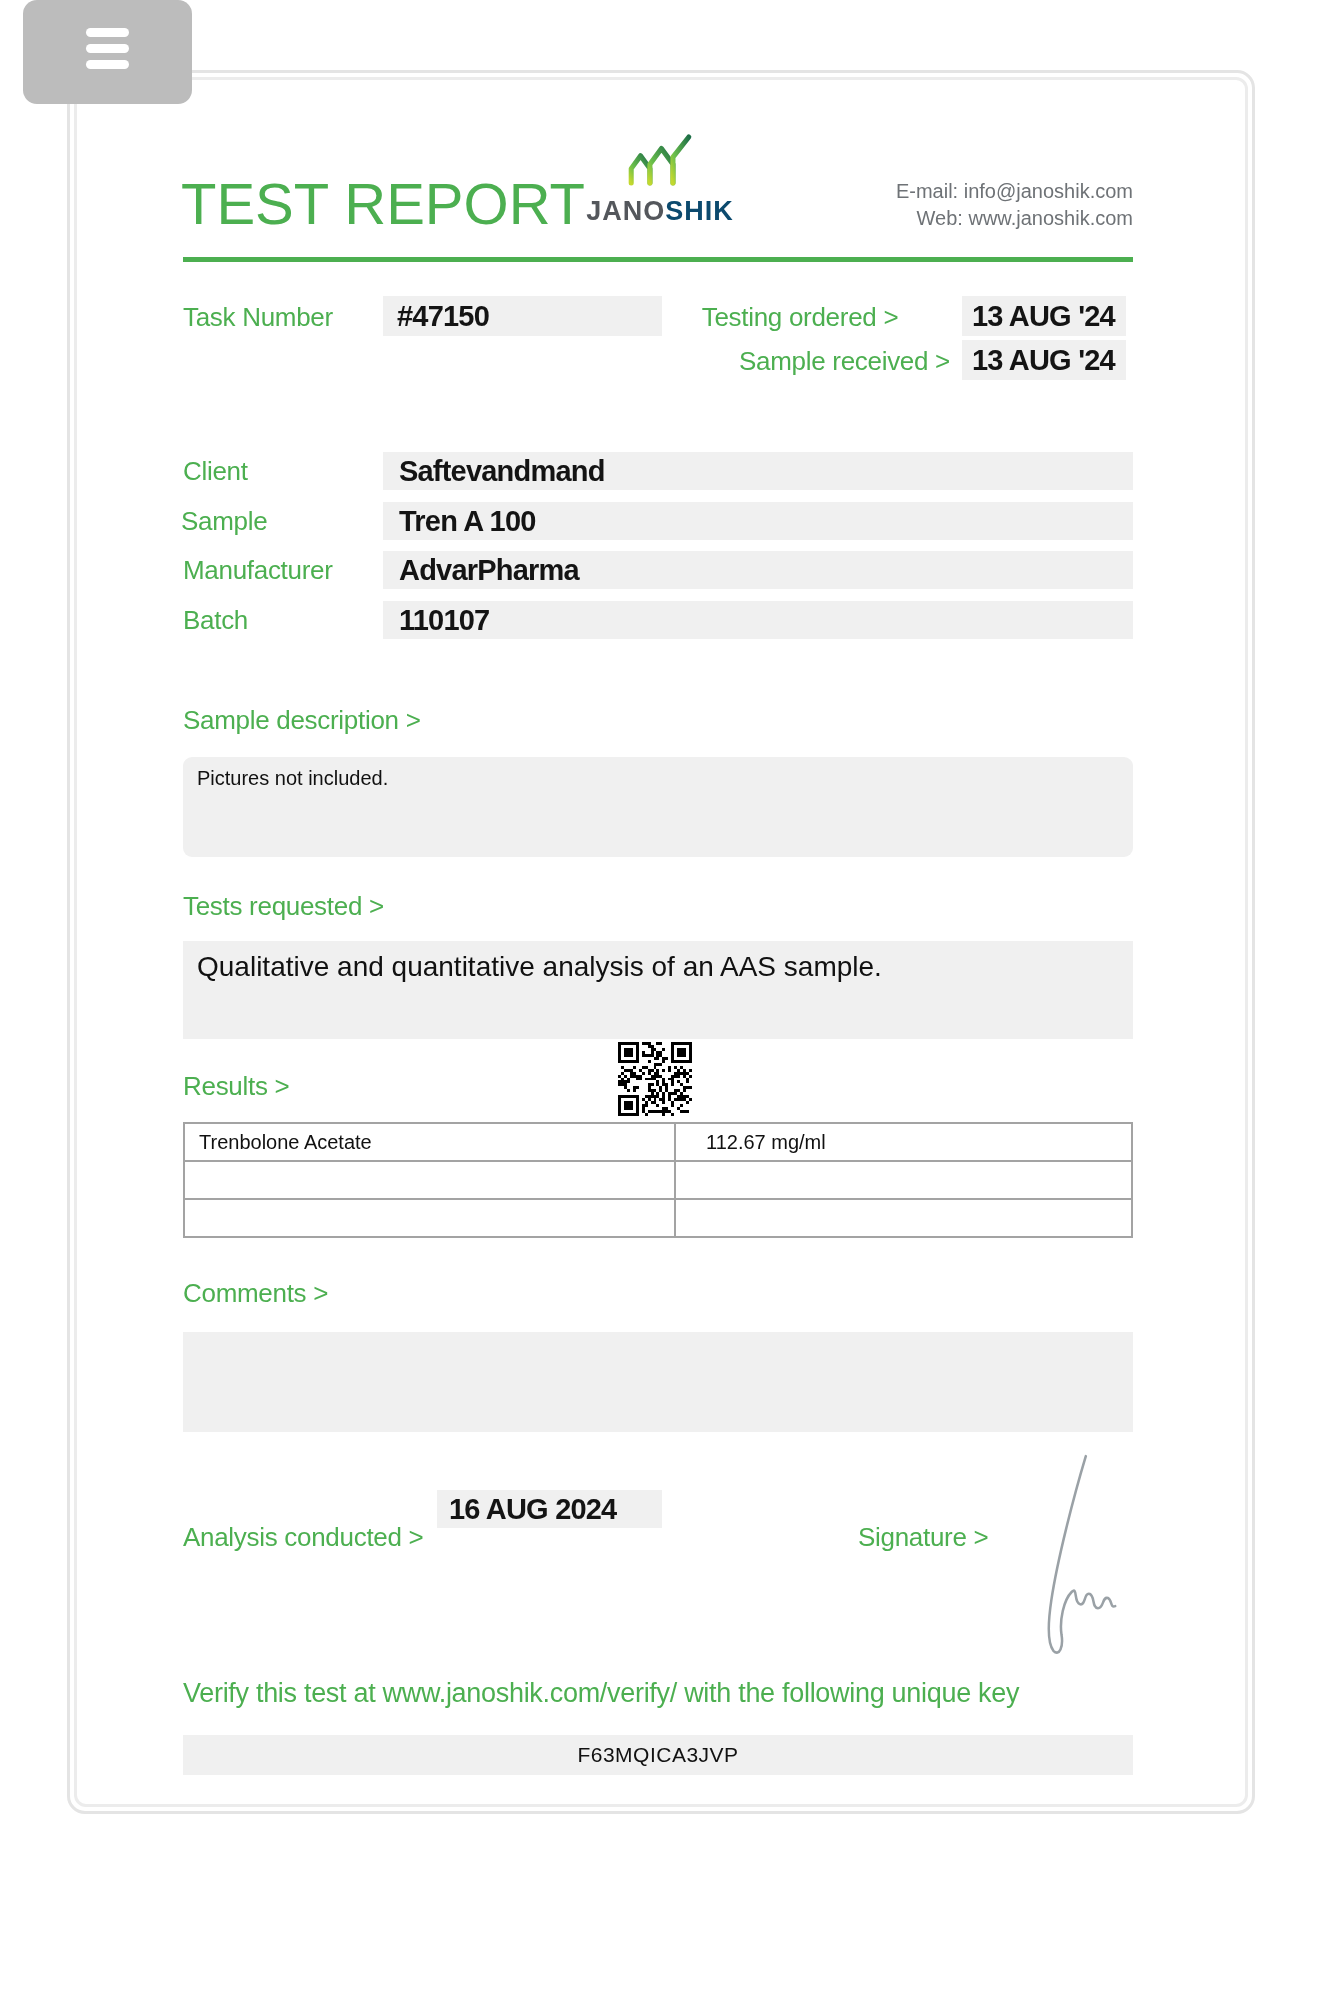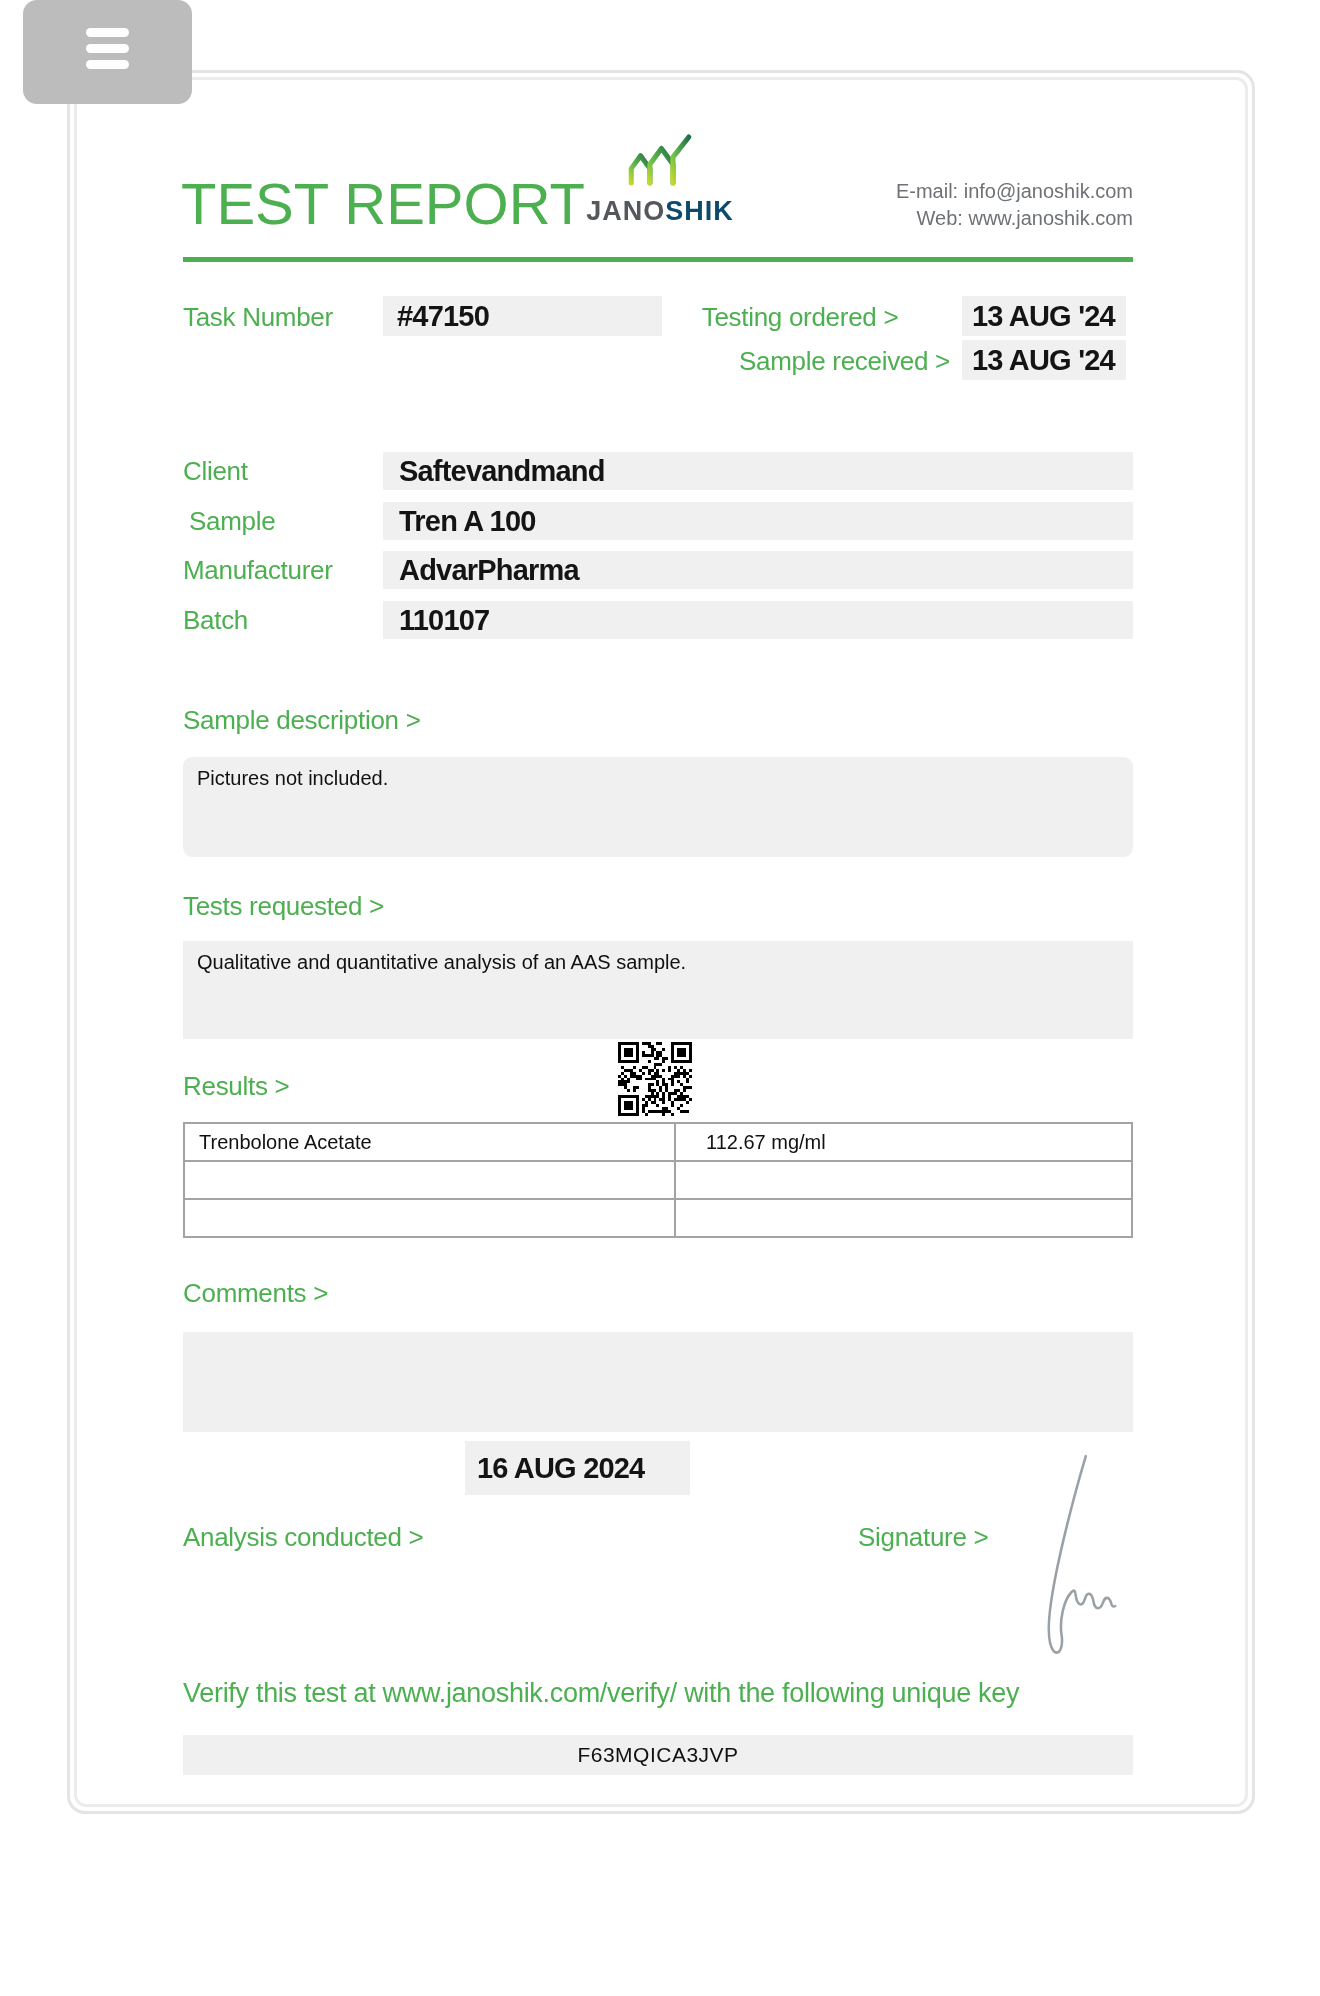--- a/index.html
+++ b/index.html
@@ -41,7 +41,7 @@
   .received-value{left:962px;top:340px;width:164px;height:40px;padding-left:10px;}
 
   .dl0{left:183px;top:456px;} .dv0{left:383px;top:452px;}
-  .dl1{left:189px;top:506px;} .dv1{left:383px;top:502px;}
+  .dl1{left:181px;top:506px;} .dv1{left:383px;top:502px;}
   .dl2{left:183px;top:555px;} .dv2{left:383px;top:551px;}
   .dl3{left:183px;top:605px;} .dv3{left:383px;top:601px;}
   .detail-value{width:750px;height:38px;padding-left:16px;}

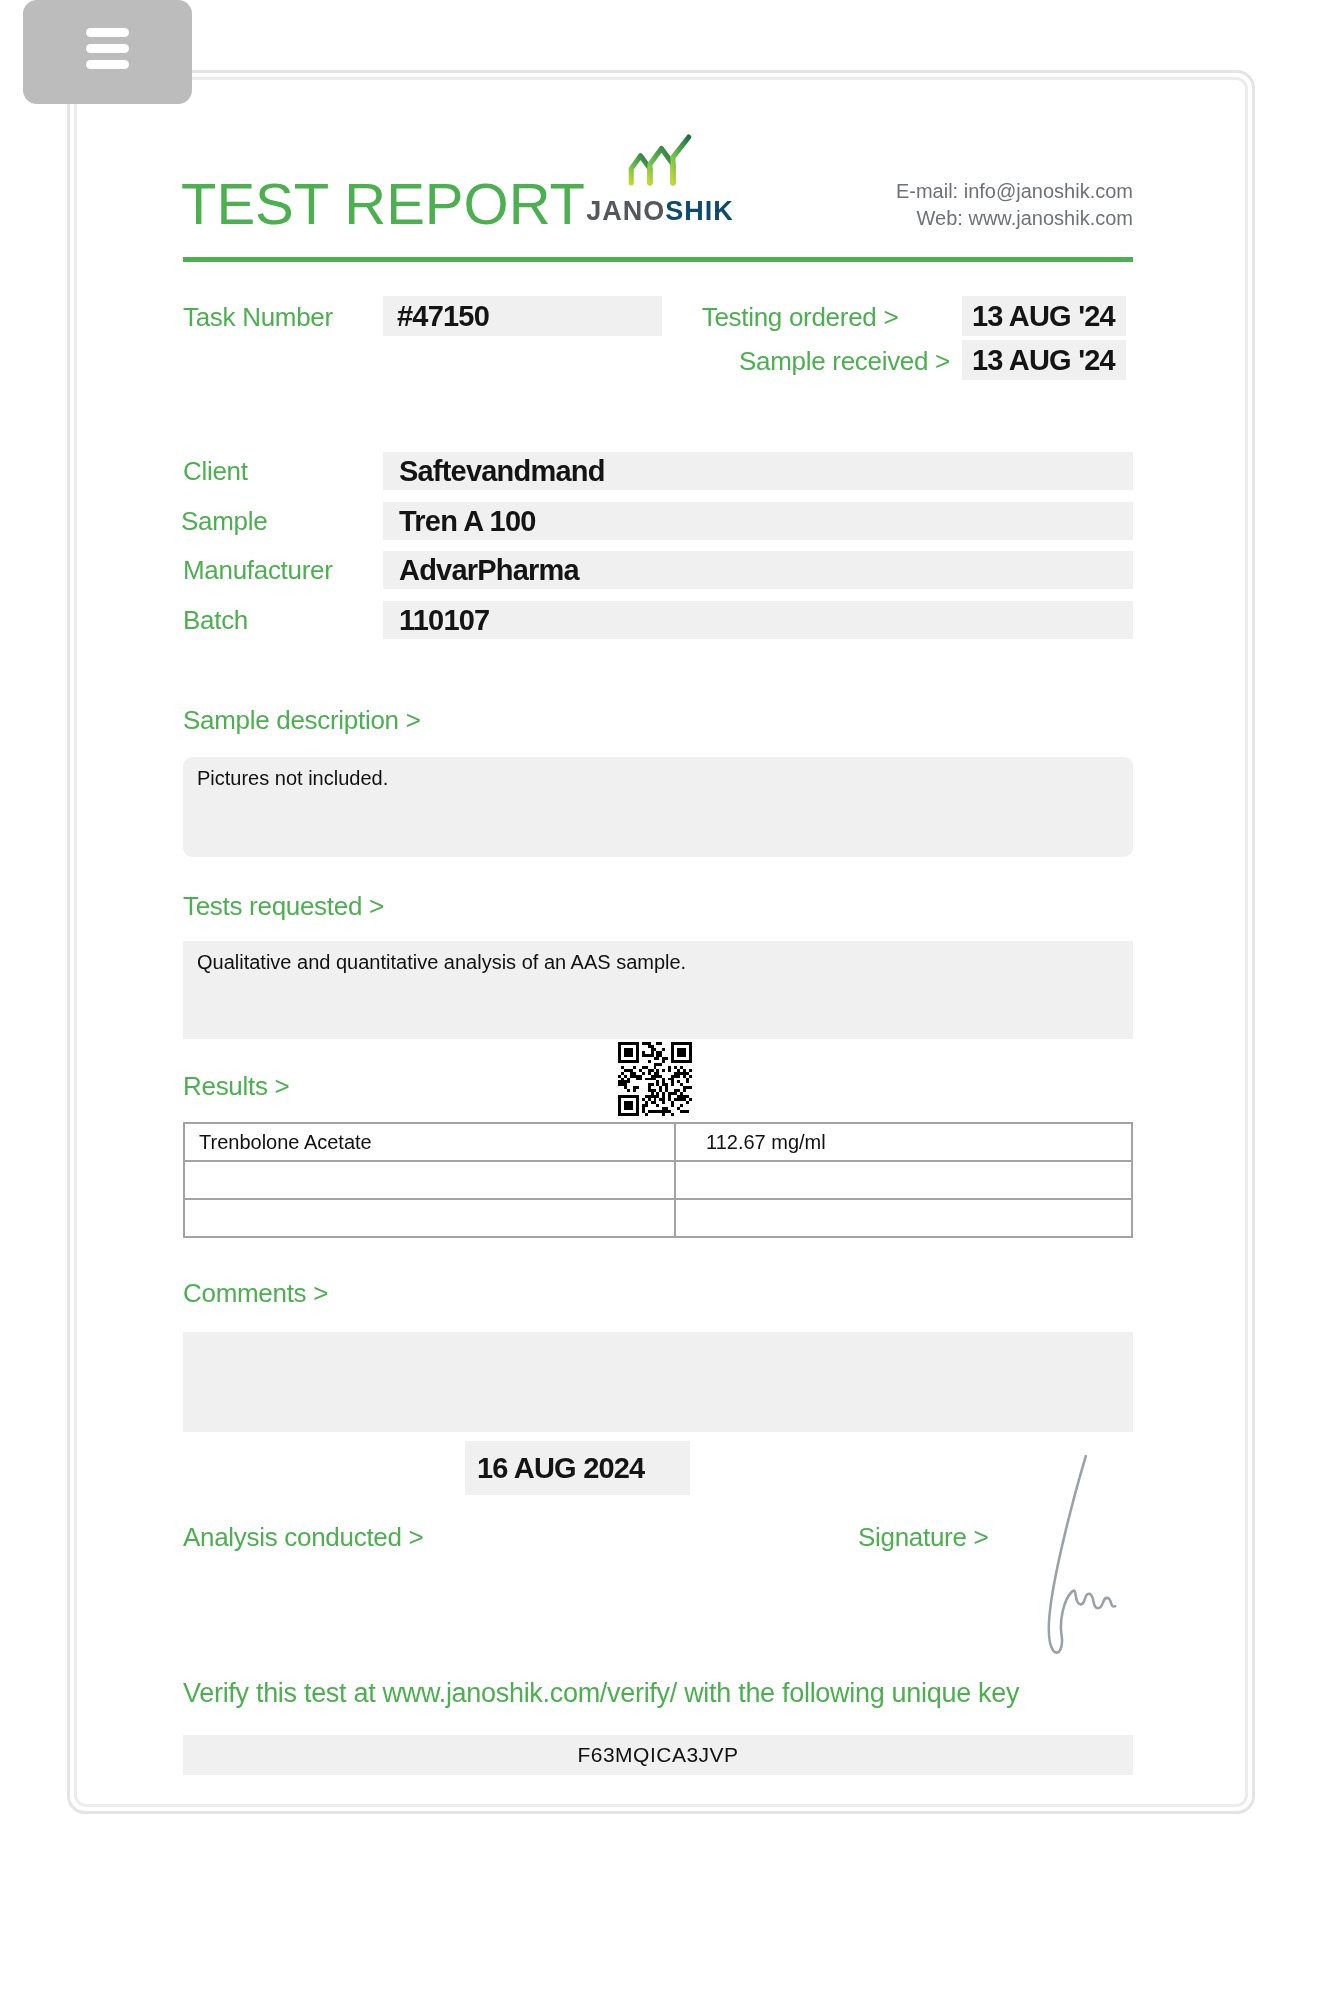--- a/index.html
+++ b/index.html
@@ -49,7 +49,7 @@
   .desc-heading{left:183px;top:705px;}
   .desc-box{left:183px;top:757px;width:950px;height:100px;font-size:20px;padding:10px 14px;color:#111;border-radius:9px;}
   .tests-heading{left:183px;top:891px;}
-  .tests-box{left:183px;top:941px;width:950px;height:98px;font-size:20px;padding:10px 14px;color:#111;}
+  .tests-box{left:183px;top:941px;width:950px;height:98px;font-size:28px;padding:10px 14px;color:#111;}
 
   .qr{position:absolute;left:618px;top:1042px;width:74px;height:74px;}
   .results-heading{left:183px;top:1071px;}

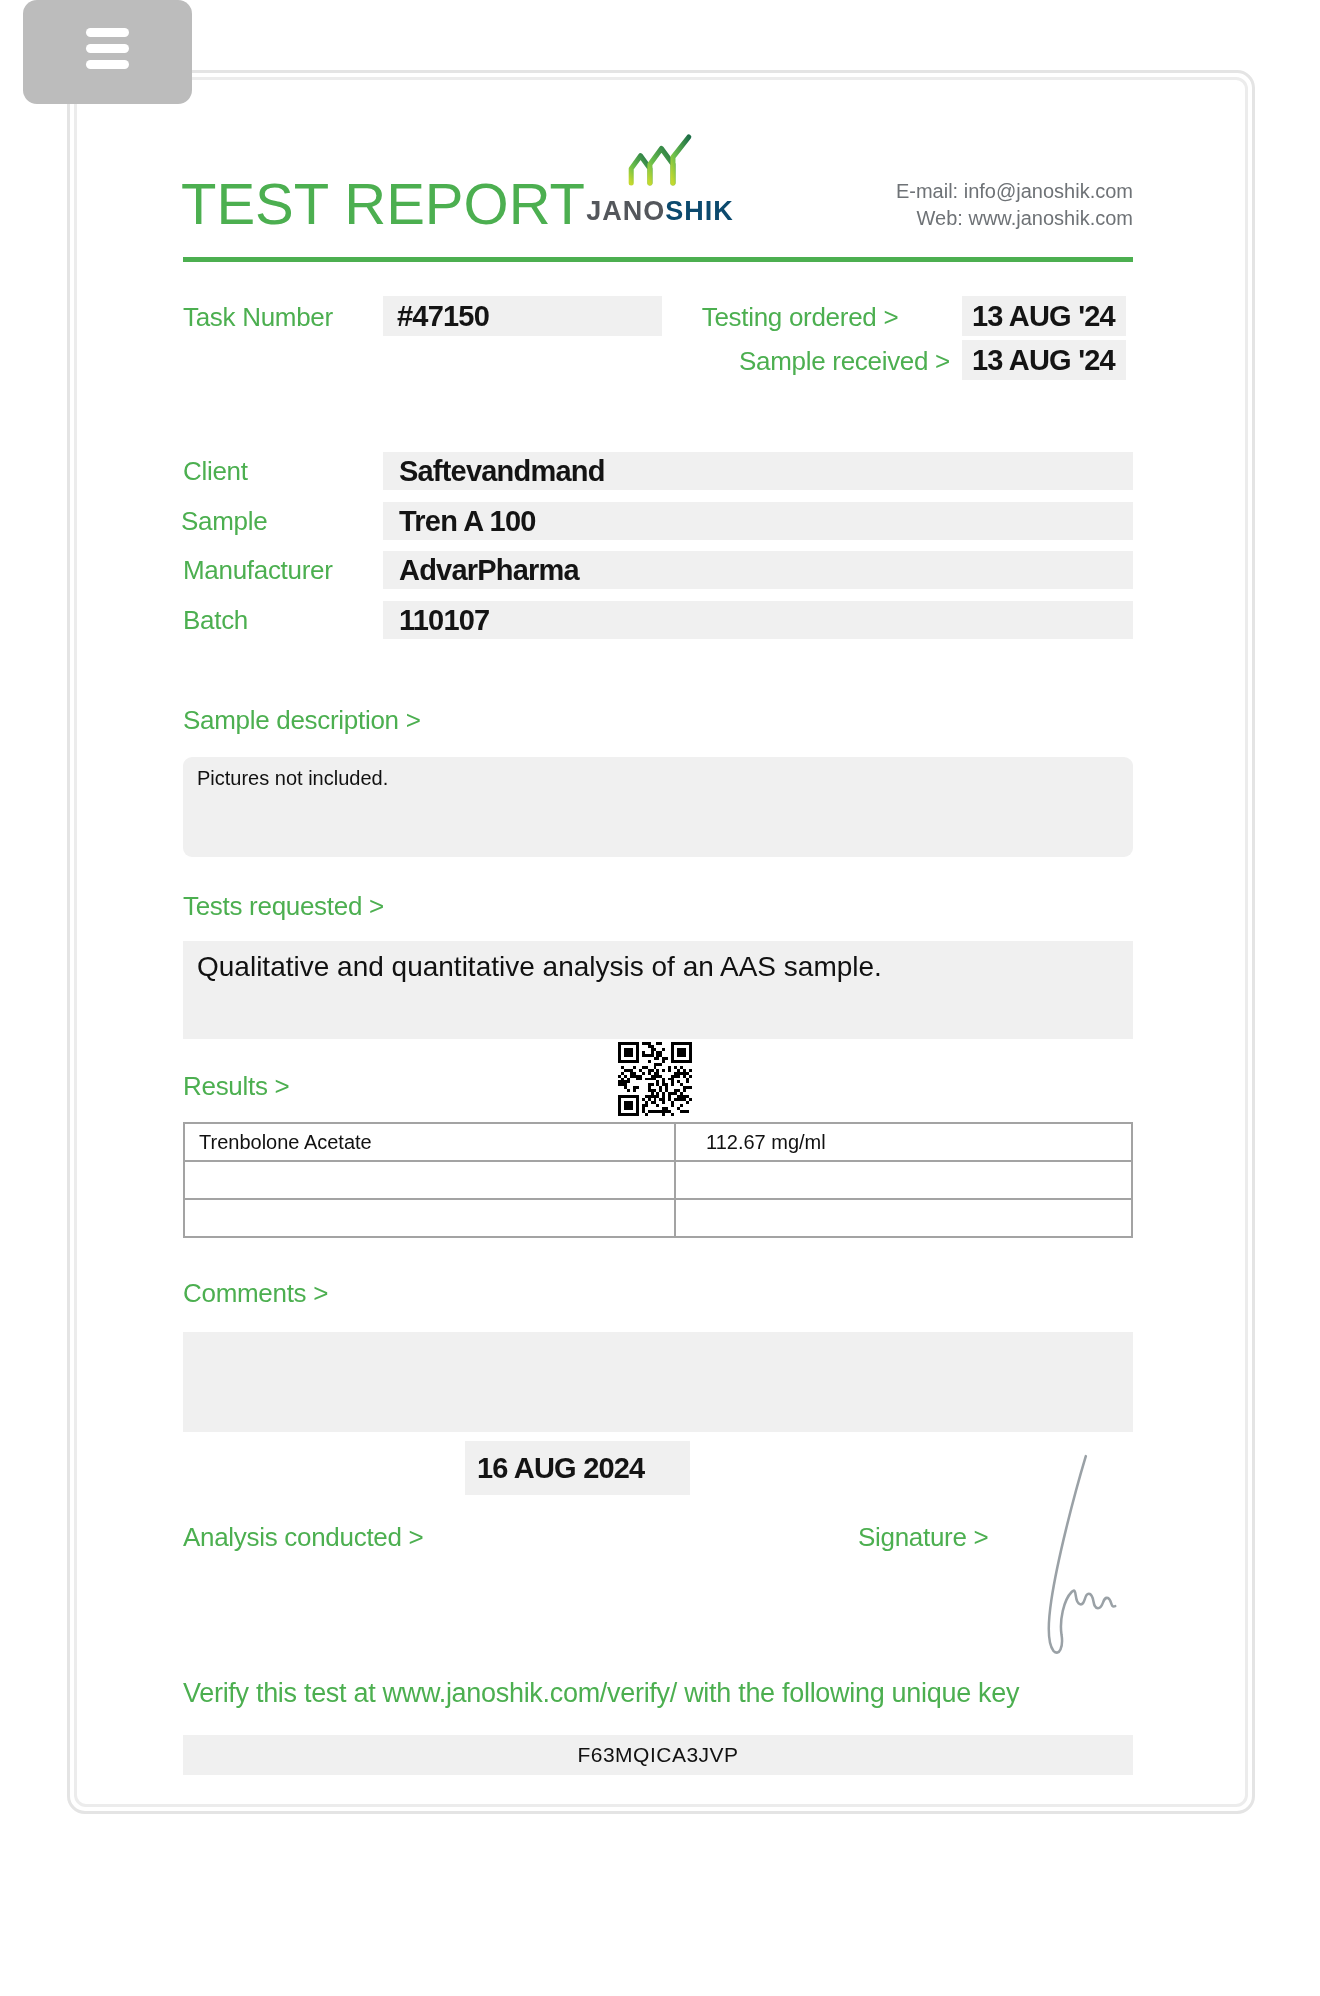--- a/index.html
+++ b/index.html
@@ -64,7 +64,7 @@
   .comments-box{left:183px;top:1332px;width:950px;height:100px;}
 
   .analysis-label{left:183px;top:1522px;}
-  .analysis-value{left:437px;top:1441px;width:225px;height:54px;padding-left:12px;margin-left:28px;}
+  .analysis-value{left:437px;top:1490px;width:225px;height:38px;padding-left:12px;}
   .signature-label{left:858px;top:1522px;}
   .signature{position:absolute;left:1005px;top:1448px;width:115px;height:218px;}
 

